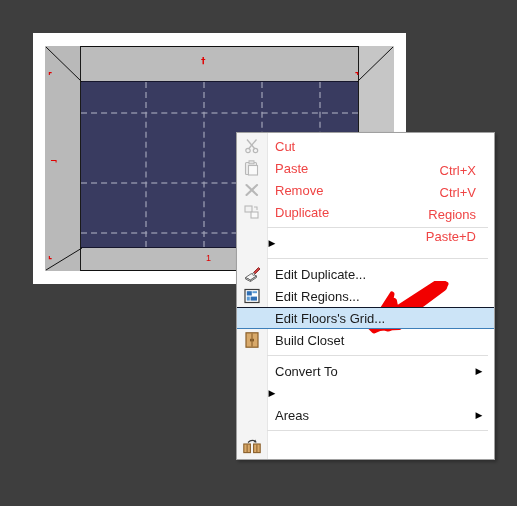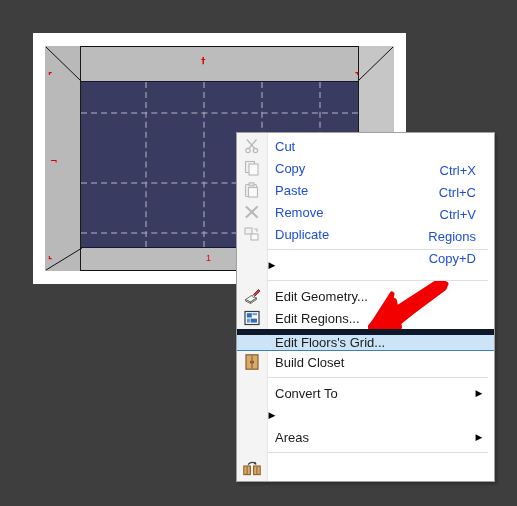--- a/index.html
+++ b/index.html
@@ -173,7 +173,7 @@
   }
   .mi.disabled .lbl,
   .mi.disabled .acc {
-    color: #1d4ed8;
+    color: #ef4444;
   }
   .mi.highlight {
     background: #cce4f7;

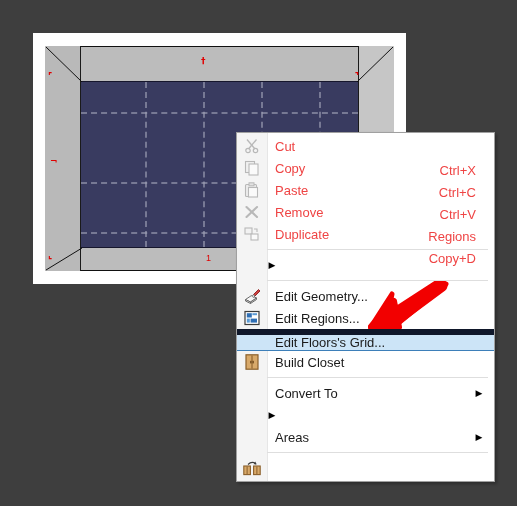--- a/index.html
+++ b/index.html
@@ -260,16 +260,6 @@
     <div class="mi disabled">
       <span class="ico">
         <svg width="16" height="16" viewBox="0 0 16 16">
-        <rect x="1.5" y="1.5" width="9" height="11" fill="#f0f0f0" stroke="#b8b8b8" stroke-width="1.1"></rect>
-        <rect x="5" y="4" width="9" height="11" fill="#fafafa" stroke="#b8b8b8" stroke-width="1.1"></rect>
-        </svg>
-      </span>
-      <span class="lbl">Copy</span>
-      <span class="acc">Ctrl+C</span>
-    </div>
-    <div class="mi disabled">
-      <span class="ico">
-        <svg width="16" height="16" viewBox="0 0 16 16">
         <rect x="1.5" y="2.5" width="11" height="12" rx="1" fill="#ededed" stroke="#b8b8b8" stroke-width="1.1"></rect>
         <rect x="5" y="0.8" width="5" height="3" fill="#e2e2e2" stroke="#b8b8b8" stroke-width="1"></rect>
         <rect x="4.5" y="5.5" width="9" height="9.5" fill="#fafafa" stroke="#b8b8b8" stroke-width="1.1"></rect>

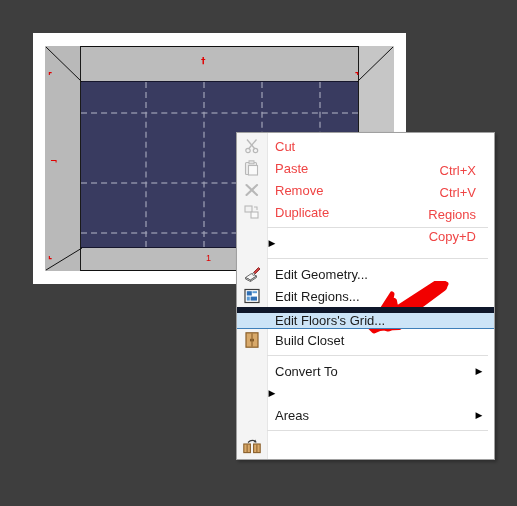--- a/index.html
+++ b/index.html
@@ -287,7 +287,7 @@
         </svg>
       </span>
       <span class="lbl">Duplicate</span>
-      <span class="acc">Copy+D</span>
+      <span class="acc">Paste+D</span>
     </div>
     <div class="sep"></div>
     <div class="mi">

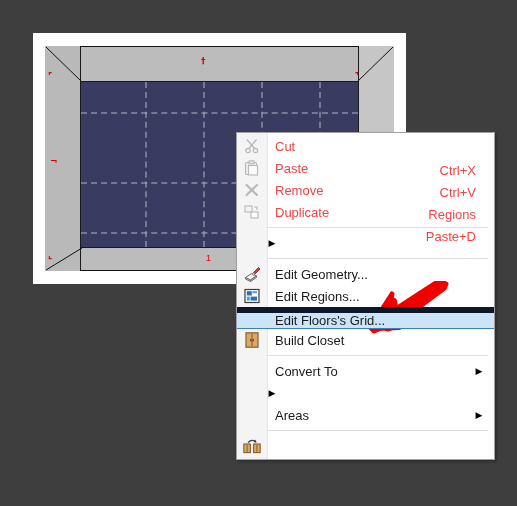--- a/index.html
+++ b/index.html
@@ -305,7 +305,7 @@
         <path d="M8 8.2 L9.6 6.6 L11 8 L9.4 9.6 Z" fill="#d8d8d8" stroke="#6d6d6d" stroke-width="0.8"></path>
         </svg>
       </span>
-      <span class="lbl">Edit Geometry...</span>
+      <span class="lbl">Edit Duplicate...</span>
     </div>
     <div class="mi">
       <span class="ico">

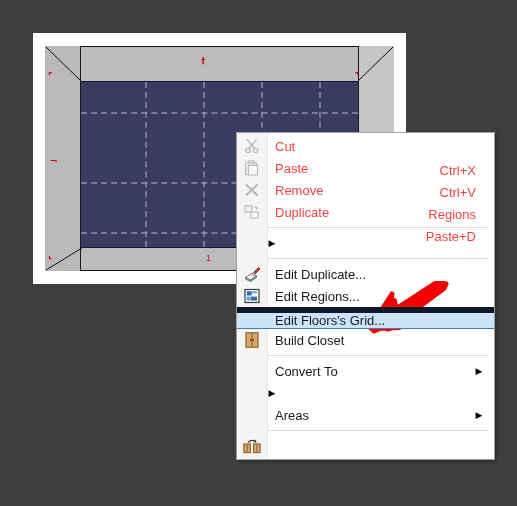--- a/index.html
+++ b/index.html
@@ -177,7 +177,7 @@
   }
   .mi.highlight {
     background: #cce4f7;
-    border-top: 6px solid #0f172a;
+    border-top: 1px solid #0f172a;
     border-bottom: 1px solid #3d7fb9;
     height: 22px;
   }

